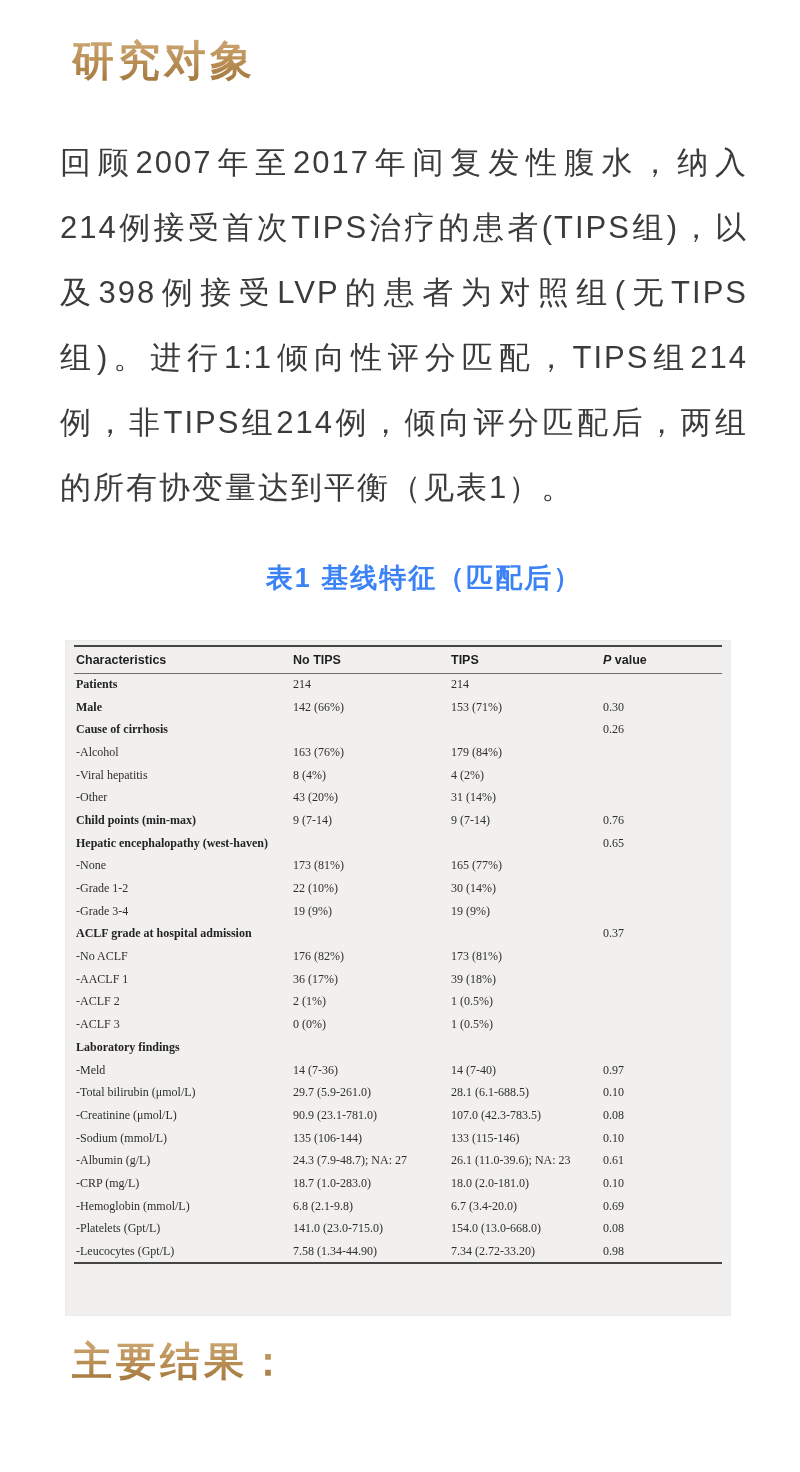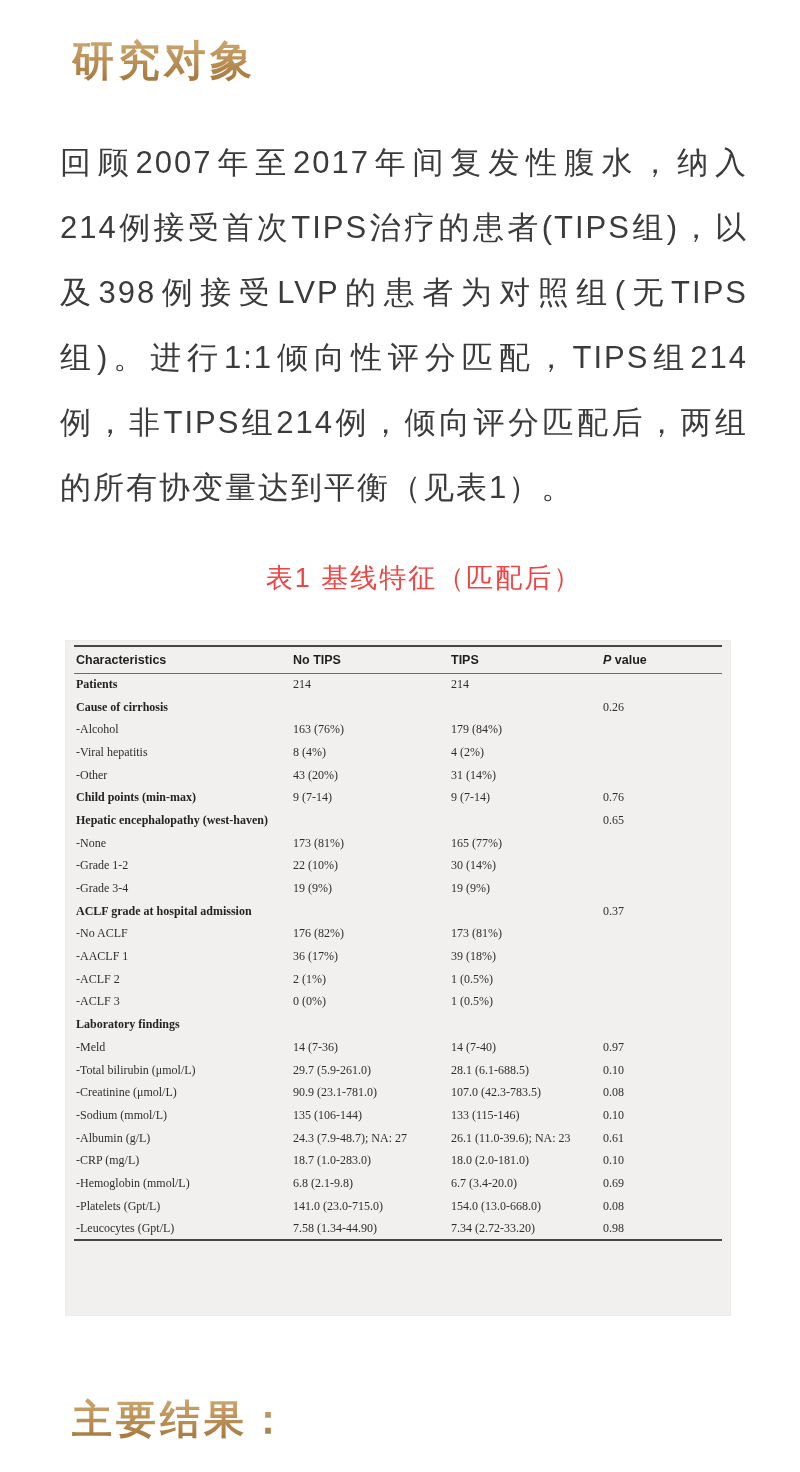--- a/index.html
+++ b/index.html
@@ -61,9 +61,9 @@
     width:100%;
     text-align:center;
     font-size:27px;
-    font-weight:400;
+    font-weight:700;
     letter-spacing:2px;
-    color:#ef4444;
+    color:#3b82f6;
     padding-left:48px;
   }
 

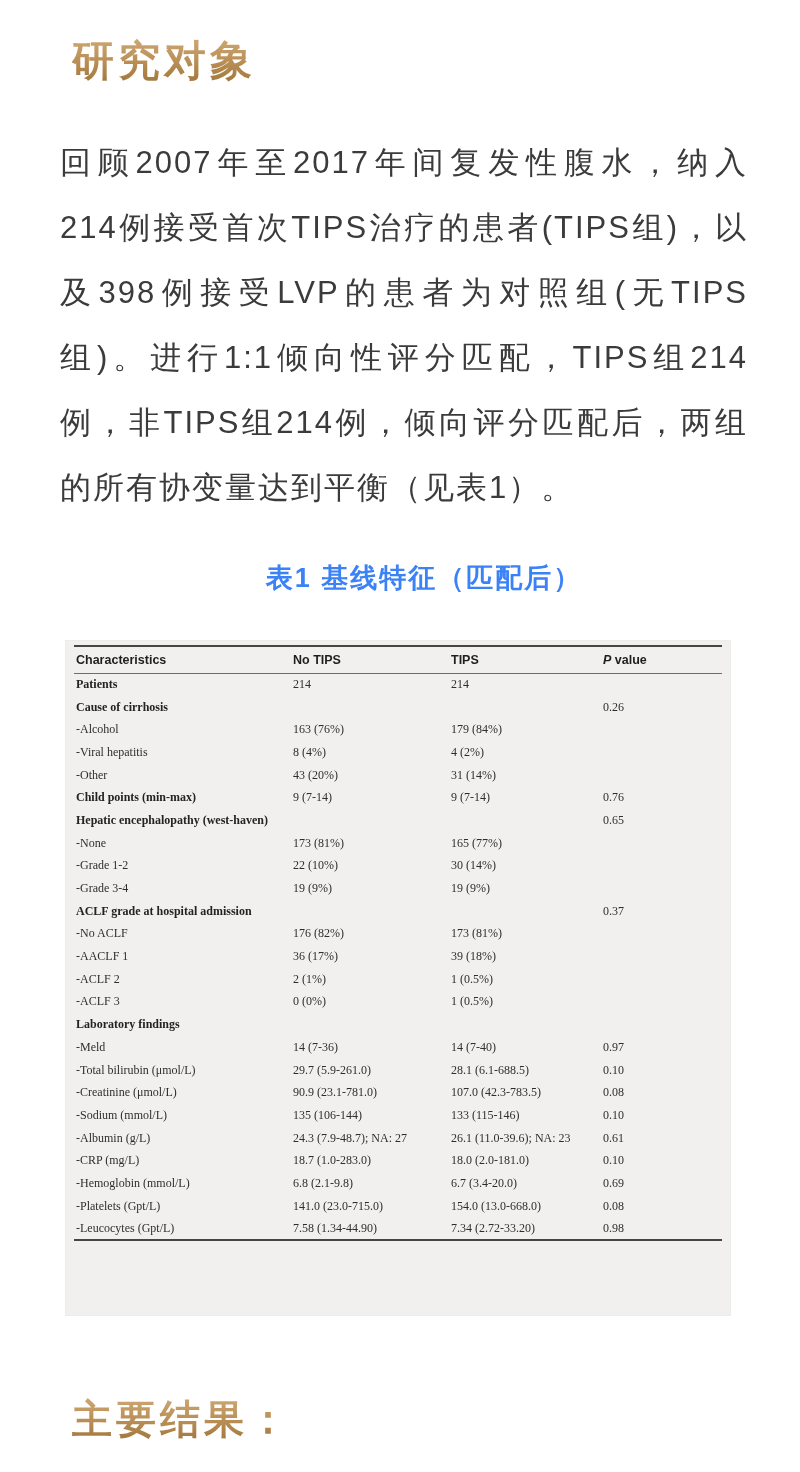--- a/index.html
+++ b/index.html
@@ -155,6 +155,12 @@
             <td></td>
           </tr>
           <tr class="bold-row">
+            <td>Male</td>
+            <td>142 (66%)</td>
+            <td>153 (71%)</td>
+            <td>0.30</td>
+          </tr>
+          <tr class="bold-row">
             <td>Cause of cirrhosis</td>
             <td></td>
             <td></td>

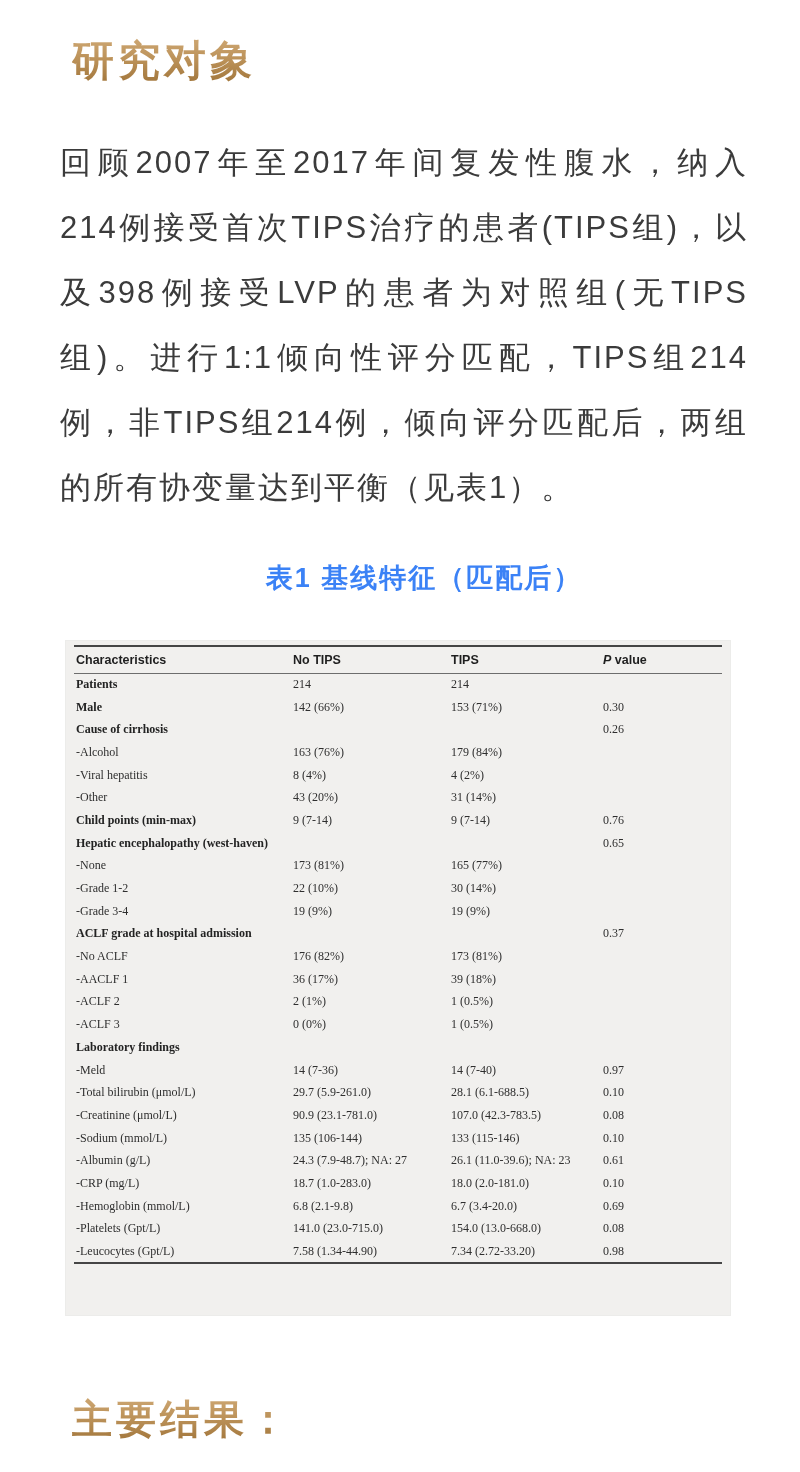--- a/index.html
+++ b/index.html
@@ -33,7 +33,7 @@
     }
   }
   .heading-research { top:33px;  font-size:42px; }
-  .heading-results  { top:1392px; font-size:40px; }
+  .heading-results  { top:1334px; font-size:40px; }
 
   
   .paragraph {

